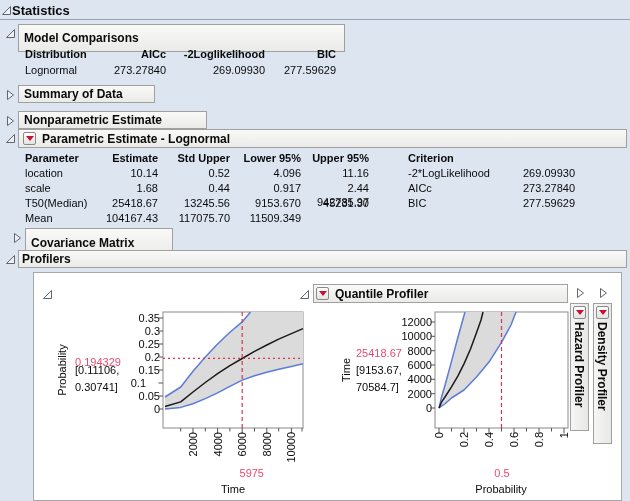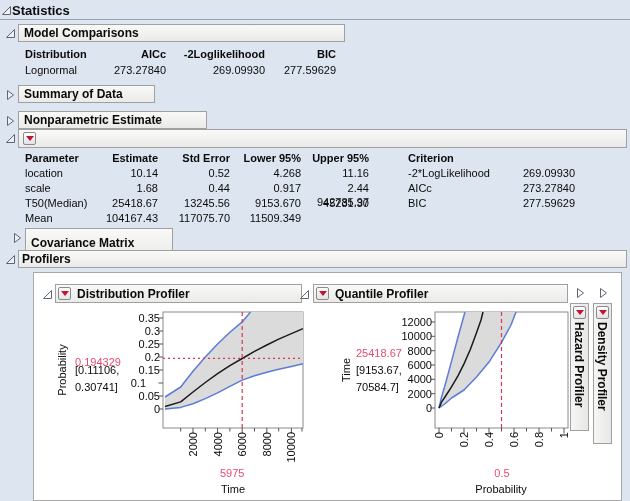--- a/index.html
+++ b/index.html
@@ -46,7 +46,7 @@
   <svg class="disc" style="left:5px;top:28px" viewBox="0 0 11 11">
       <polygon points="1.5,9.5 9.5,1.5 9.5,9.5" fill="#eef0f4" stroke="#5f6670"></polygon>
     </svg>
-  <div class="obar" style="left:18px;top:24px;width:327px;height:18px">
+  <div class="obar" style="left:18px;top:24px;width:327px;height:28px">
     <span class="t" style="left:5px">Model Comparisons</span>
   </div>
   <span class="cell b" style="left:25px;top:48px;width:78px">Distribution</span>

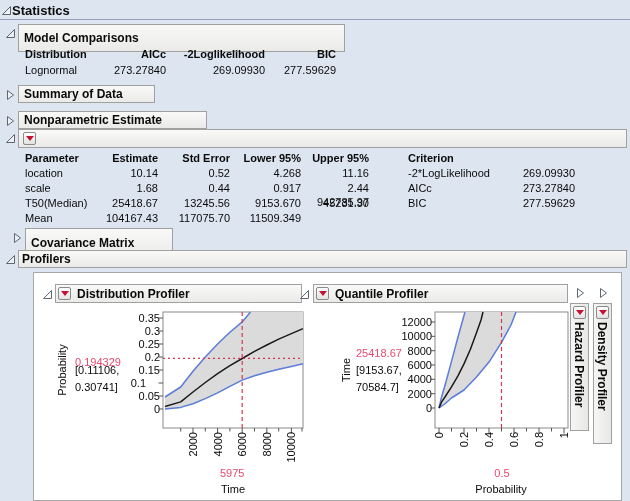--- a/index.html
+++ b/index.html
@@ -79,6 +79,7 @@
     <span class="redbtn" style="left:4px;top:2px">
         <i></i>
       </span>
+    <span class="t" style="left:23px">Parametric Estimate - Lognormal</span>
   </div>
 
   <span class="cell b" style="left:25px;top:152px;width:78px">Parameter</span>

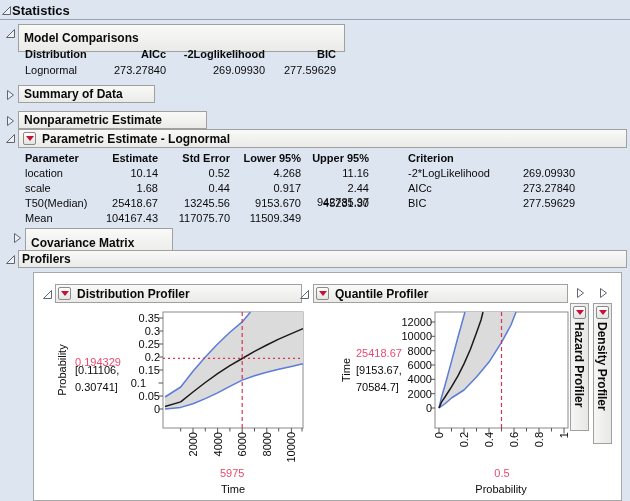--- a/index.html
+++ b/index.html
@@ -84,7 +84,7 @@
 
   <span class="cell b" style="left:25px;top:152px;width:78px">Parameter</span>
   <span class="cell b r" style="left:103px;top:152px;width:55px">Estimate</span>
-  <span class="cell b r" style="left:158px;top:152px;width:72px">Std Error</span>
+  <span class="cell b r" style="left:158px;top:152px;width:72px">Std Upper</span>
   <span class="cell b r" style="left:230px;top:152px;width:71px">Lower 95%</span>
   <span class="cell b r" style="left:301px;top:152px;width:68px">Upper 95%</span>
   <span class="cell b" style="left:408px;top:152px;width:110px">Criterion</span>

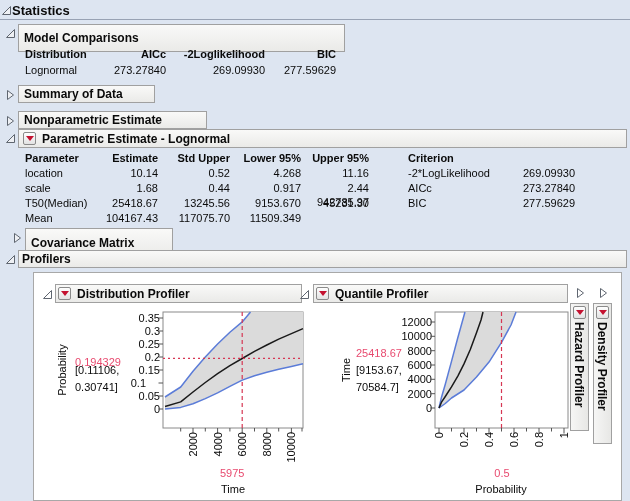--- a/index.html
+++ b/index.html
@@ -92,7 +92,7 @@
   <span class="cell" style="left:25px;top:167px;width:78px">location</span>
   <span class="cell r" style="left:103px;top:167px;width:55px">10.14</span>
   <span class="cell r" style="left:158px;top:167px;width:72px">0.52</span>
-  <span class="cell r" style="left:230px;top:167px;width:71px">4.268</span>
+  <span class="cell r" style="left:230px;top:167px;width:71px">4.096</span>
   <span class="cell r" style="left:301px;top:167px;width:68px">11.16</span>
 
   <span class="cell" style="left:25px;top:182px;width:78px">scale</span>

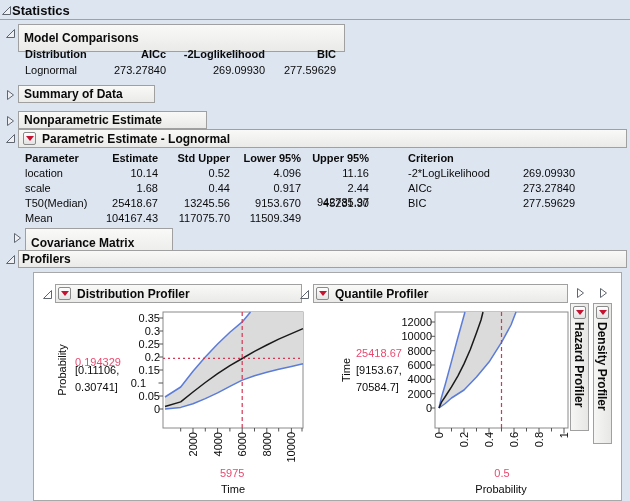--- a/index.html
+++ b/index.html
@@ -139,12 +139,6 @@
   <svg class="disc" style="left:42px;top:289px" viewBox="0 0 11 11">
       <polygon points="1.5,9.5 9.5,1.5 9.5,9.5" fill="#fff" stroke="#5f6670"></polygon>
     </svg>
-  <div class="obar" style="left:55px;top:284px;width:247px;height:19px">
-    <span class="redbtn" style="left:2px;top:2px">
-        <i></i>
-      </span>
-    <span class="t" style="left:21px">Distribution Profiler</span>
-  </div>
 
   <svg class="disc" style="left:299px;top:289px" viewBox="0 0 11 11">
       <polygon points="1.5,9.5 9.5,1.5 9.5,9.5" fill="#fff" stroke="#5f6670"></polygon>

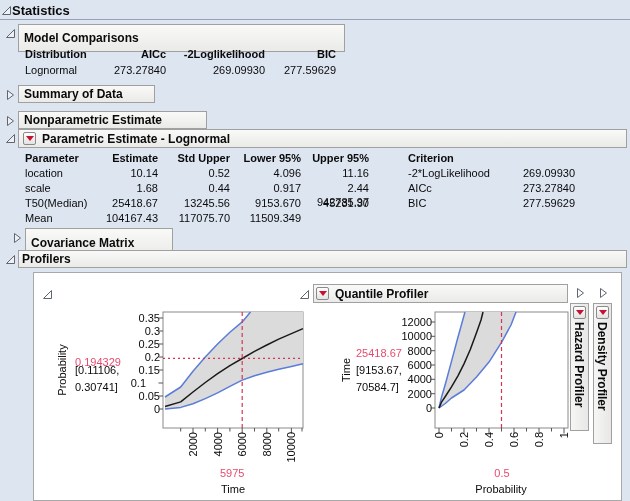--- a/index.html
+++ b/index.html
@@ -220,7 +220,7 @@
   <span class="xt" style="left:236px;top:466px">6000</span>
   <span class="xt" style="left:261px;top:466px">8000</span>
   <span class="xt" style="left:285px;top:466px">10000</span>
-  <span class="cell pink" style="left:220px;top:467px;width:44px;text-align:left">5975</span>
+  <span class="cell pink" style="left:220px;top:467px;width:44px;text-align:right">5975</span>
   <span class="cell" style="left:195px;top:483px;width:76px;text-align:center">Time</span>
 
   <span class="vlab" style="left:340px;top:395px;width:50px">Time</span>

